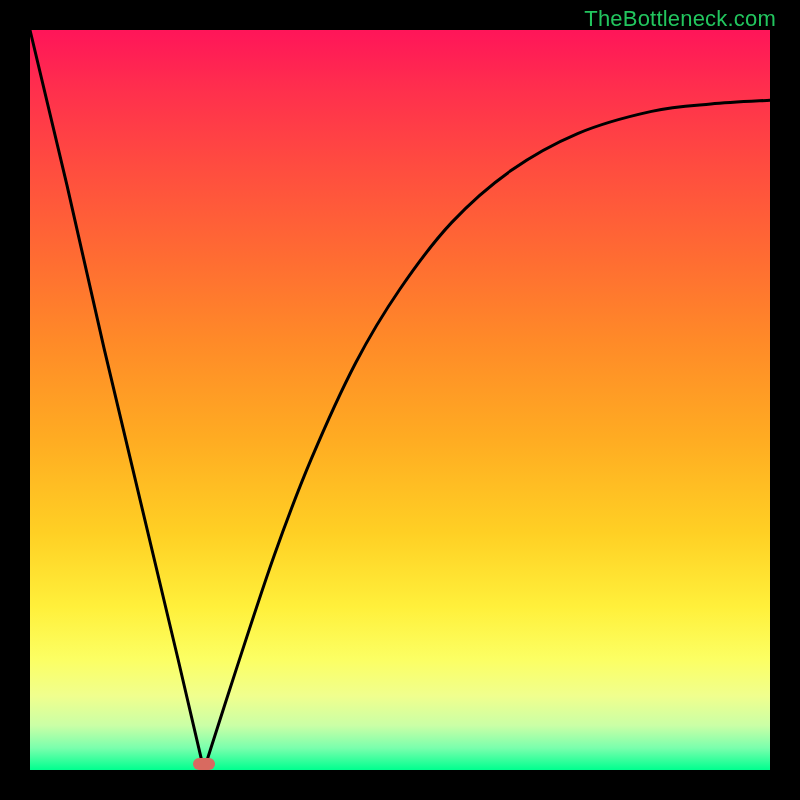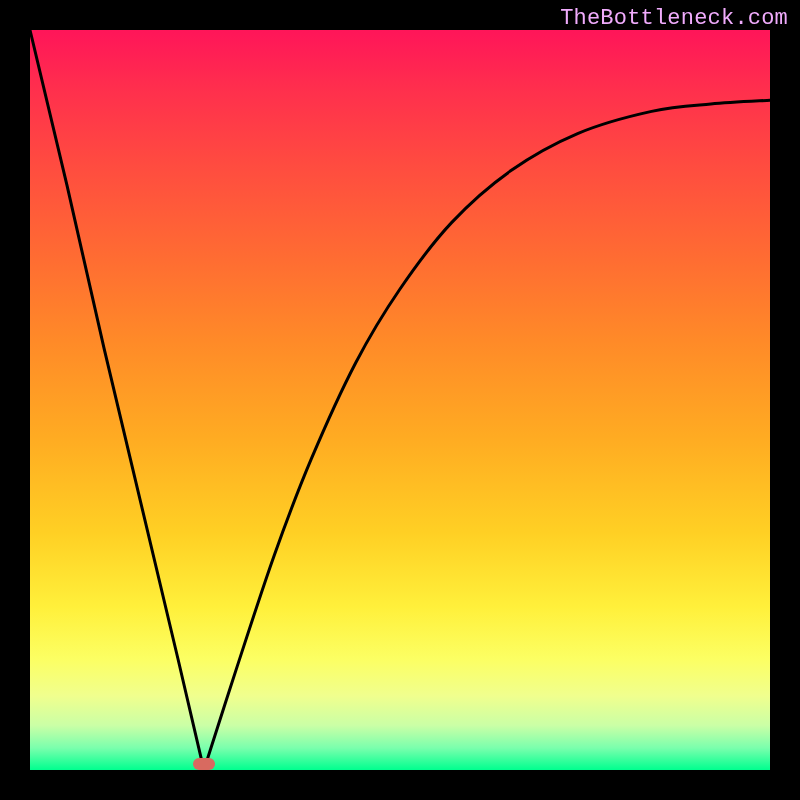--- a/index.html
+++ b/index.html
@@ -43,12 +43,11 @@
   .watermark {
     position: absolute;
     top: 6px;
-    right: 12px;
-    color: #f0abfc;
+    right: 24px;
+    color: #22c55e;
     font-size: 22px;
     letter-spacing: 0.2px;
     user-select: none;
-    font-family: Liberation Mono, monospace;
   }
   svg.curve {
     position: absolute;

